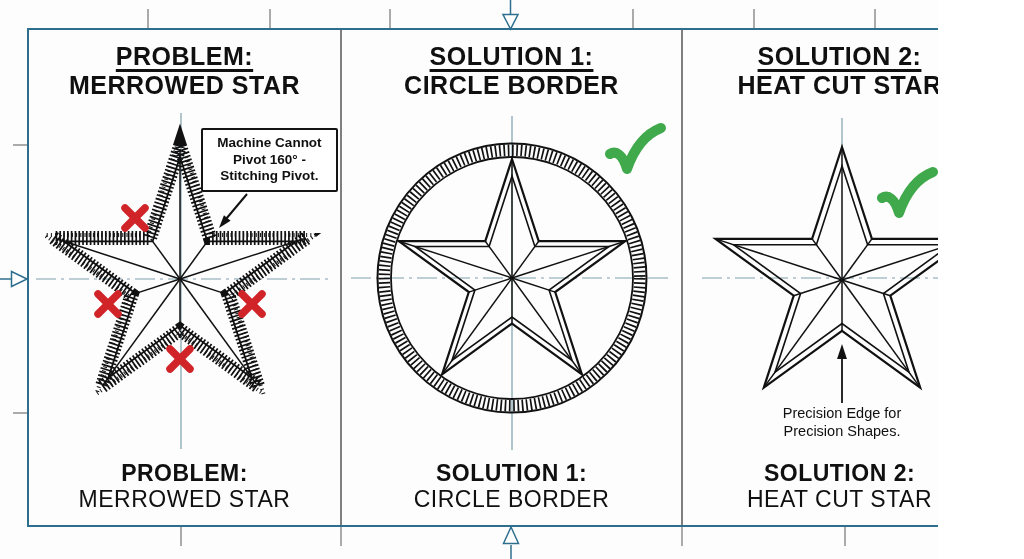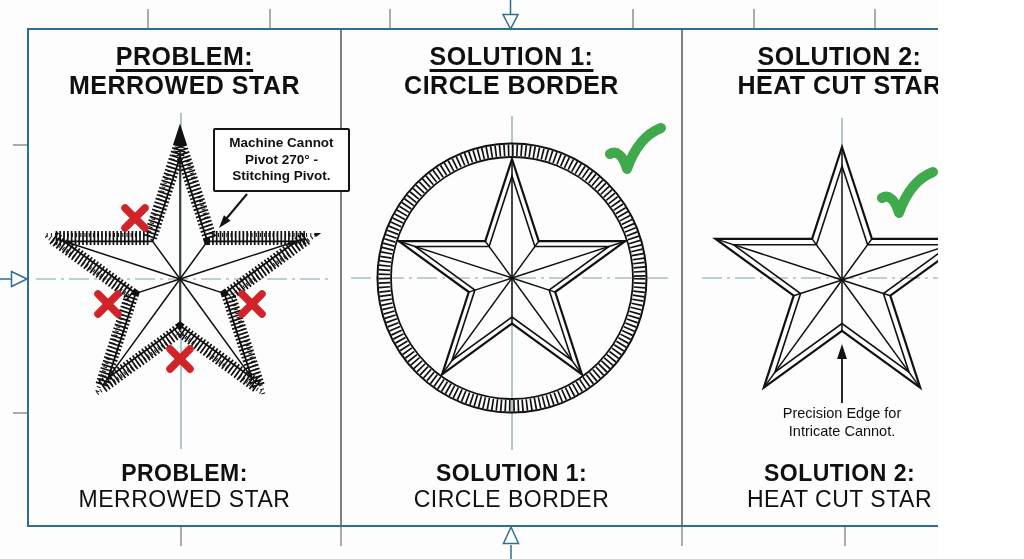--- a/index.html
+++ b/index.html
@@ -32,7 +32,7 @@
     position:absolute;left:201px;top:128px;width:137px;
     box-sizing:border-box;border:2px solid #141414;border-radius:2px;
     background:#ffffff;padding:5px 8px;
-    font-weight:bold;font-size:13.5px;line-height:16.5px;text-align:center;margin-left:12px;
+    font-weight:bold;font-size:13.5px;line-height:16.5px;text-align:center;
   }
   .annotation{
     position:absolute;left:692px;top:404px;width:300px;

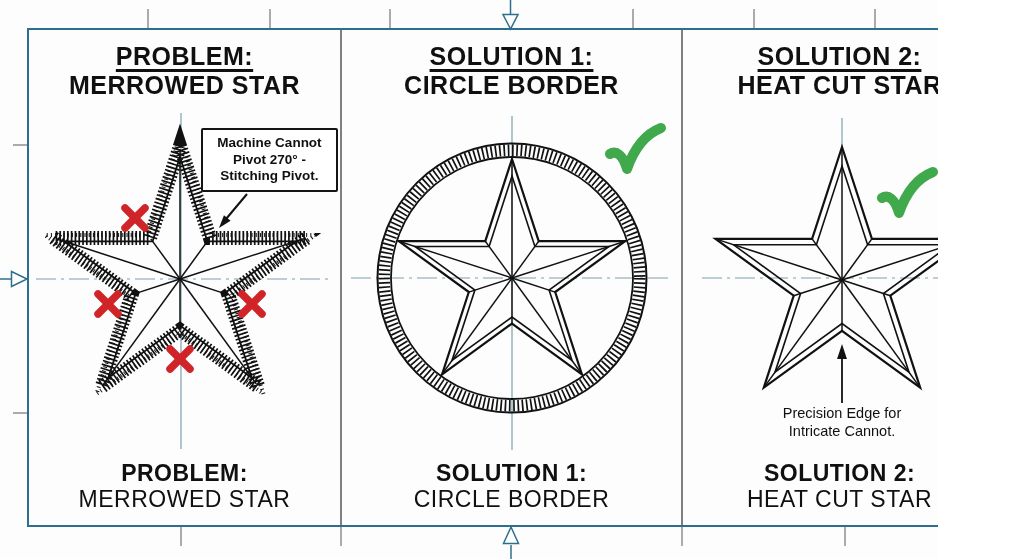--- a/index.html
+++ b/index.html
@@ -191,7 +191,7 @@
 
   <div class="callout">
     <div>Machine Cannot</div>
-    <div>Pivot 270° -</div>
+    <div>Pivot 160° -</div>
     <div>Stitching Pivot.</div>
   </div>
 

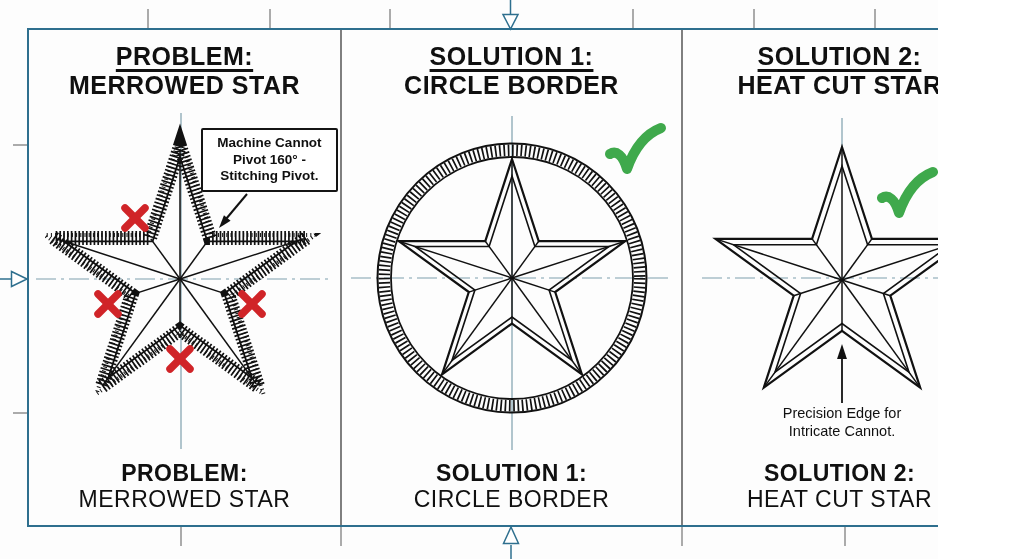--- a/index.html
+++ b/index.html
@@ -197,7 +197,7 @@
 
   <div class="annotation">
     <div>Precision Edge for</div>
-    <div>Intricate Cannot.</div>
+    <div>Precision Shapes.</div>
   </div>
 
   <div class="cap p1">

